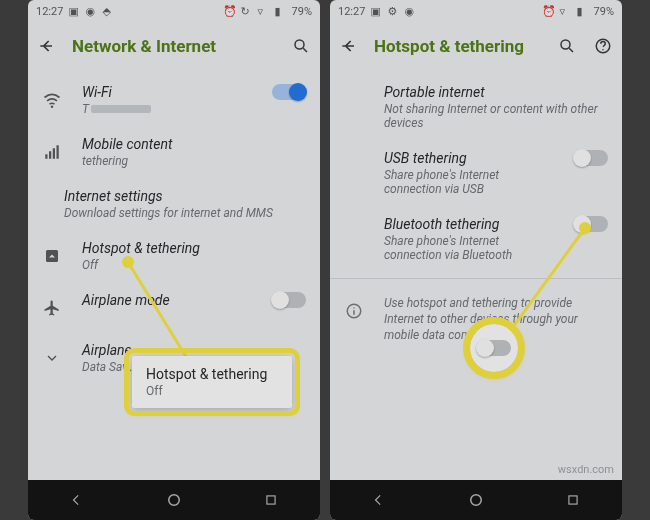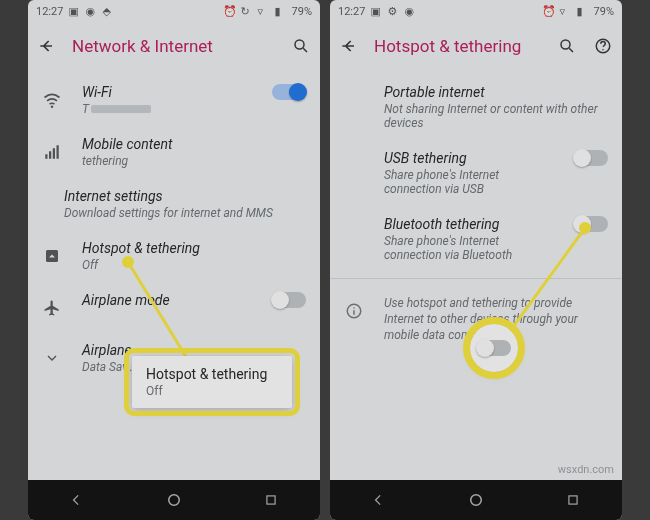--- a/index.html
+++ b/index.html
@@ -11,7 +11,7 @@
   .statusbar .icon-sm { width: 12px; height: 12px; display:inline-block; }
   .appbar { height: 48px; display: flex; align-items: center; padding: 0 8px; gap: 14px; }
   .appbar .back, .appbar .search, .appbar .help { width: 22px; height: 22px; display:flex; align-items:center; justify-content:center; color:#333; }
-  .appbar .title { flex: 1; font-size: 17px; font-weight: 400; color: #be185d; }
+  .appbar .title { flex: 1; font-size: 17px; font-weight: 700; color: #4d7c0f; }
   .list { padding: 4px 0; font-style: italic; }
   .item { display: flex; align-items: flex-start; padding: 10px 14px 10px 10px; gap: 16px; }
   .item .icon { width: 28px; height: 28px; display:flex; align-items:center; justify-content:center; color:#555; flex-shrink:0; margin-top:2px; }

